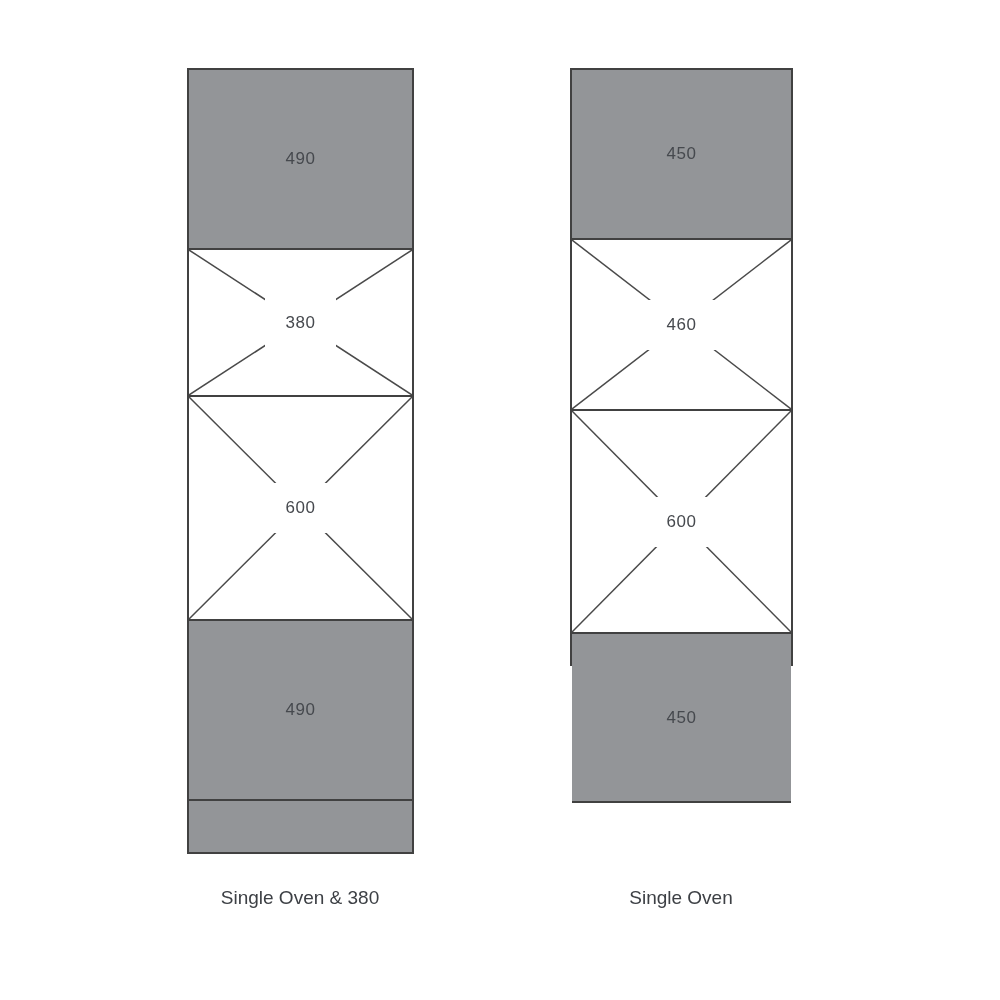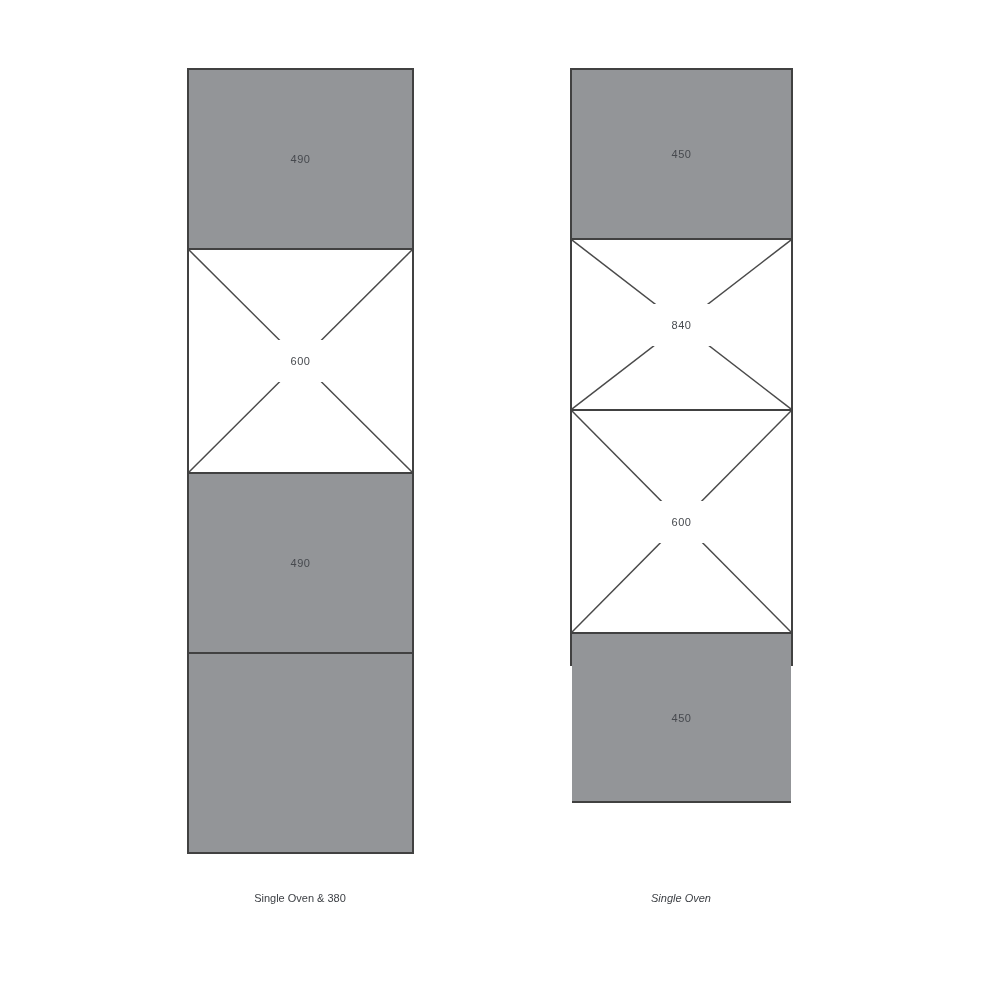--- a/index.html
+++ b/index.html
@@ -50,7 +50,7 @@
   .dim-label {
     position: relative;
     z-index: 2;
-    font-size: 11px;
+    font-size: 17px;
     letter-spacing: 0.5px;
     color: #46494e;
   }

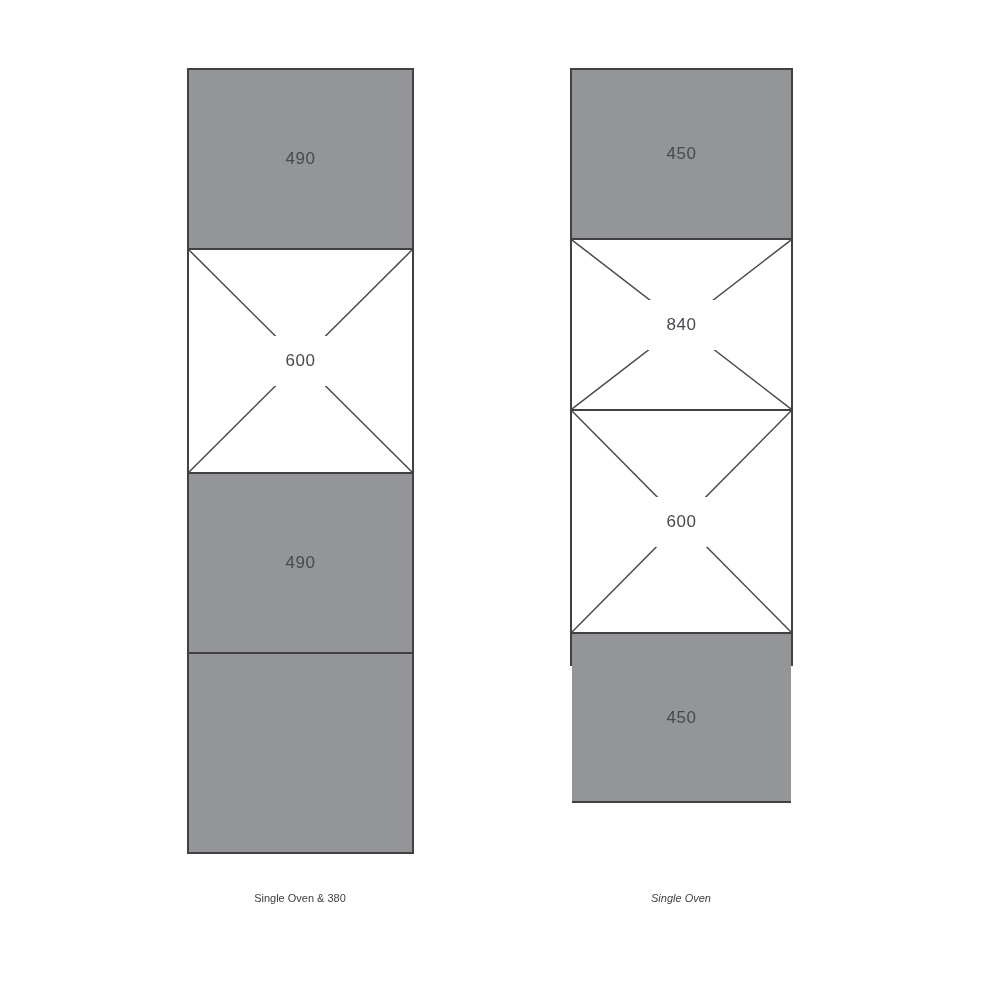--- a/index.html
+++ b/index.html
@@ -78,6 +78,13 @@
     <div class="section solid" style="height:180px">
       <span class="dim-label">490</span>
     </div>
+    <div class="section cross" style="height:147px">
+      <svg class="cross-svg" viewBox="0 0 100 100" preserveAspectRatio="none">
+        <line x1="0" y1="0" x2="100" y2="100" vector-effect="non-scaling-stroke"></line>
+        <line x1="100" y1="0" x2="0" y2="100" vector-effect="non-scaling-stroke"></line>
+      </svg>
+      <span class="dim-label">380</span>
+    </div>
     <div class="section cross" style="height:224px">
       <svg class="cross-svg" viewBox="0 0 100 100" preserveAspectRatio="none">
         <line x1="0" y1="0" x2="100" y2="100" vector-effect="non-scaling-stroke"></line>

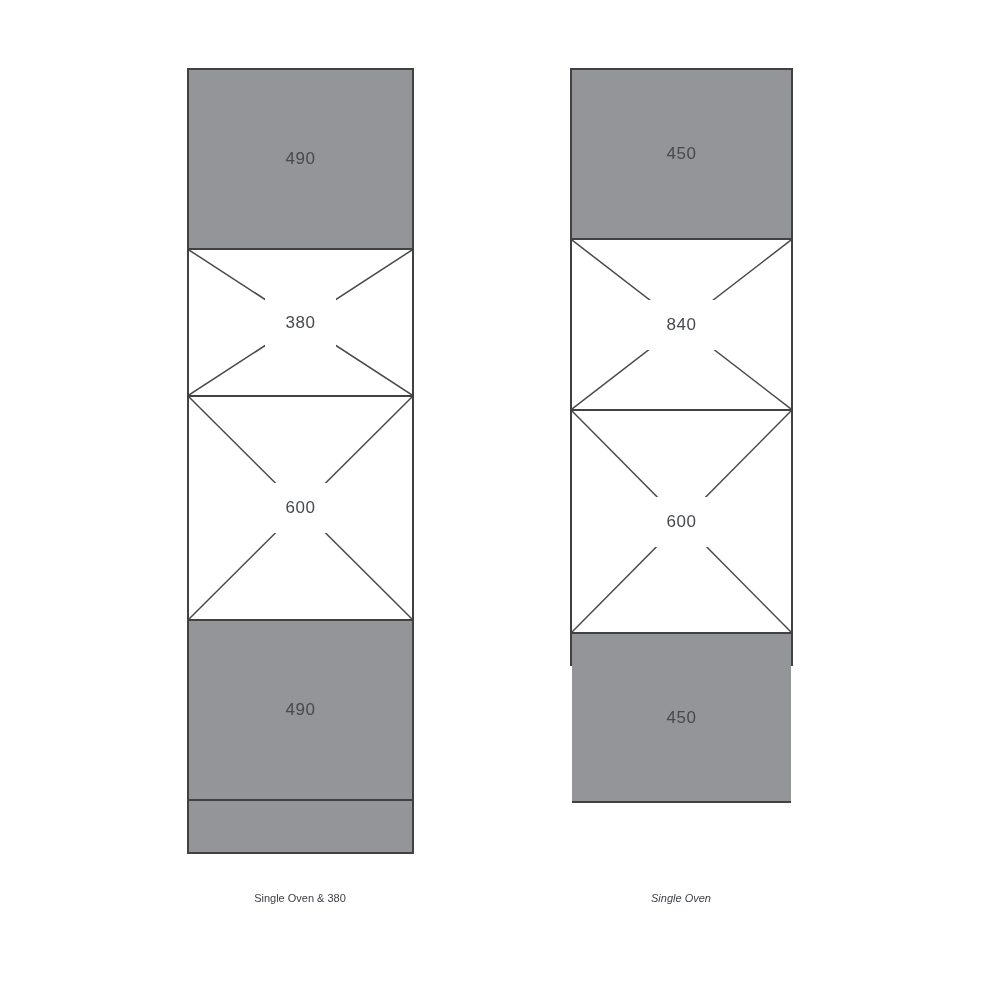--- a/index.html
+++ b/index.html
@@ -110,7 +110,7 @@
         <line x1="0" y1="0" x2="100" y2="100" vector-effect="non-scaling-stroke"></line>
         <line x1="100" y1="0" x2="0" y2="100" vector-effect="non-scaling-stroke"></line>
       </svg>
-      <span class="dim-label">840</span>
+      <span class="dim-label">460</span>
     </div>
     <div class="section cross" style="height:223px">
       <svg class="cross-svg" viewBox="0 0 100 100" preserveAspectRatio="none">

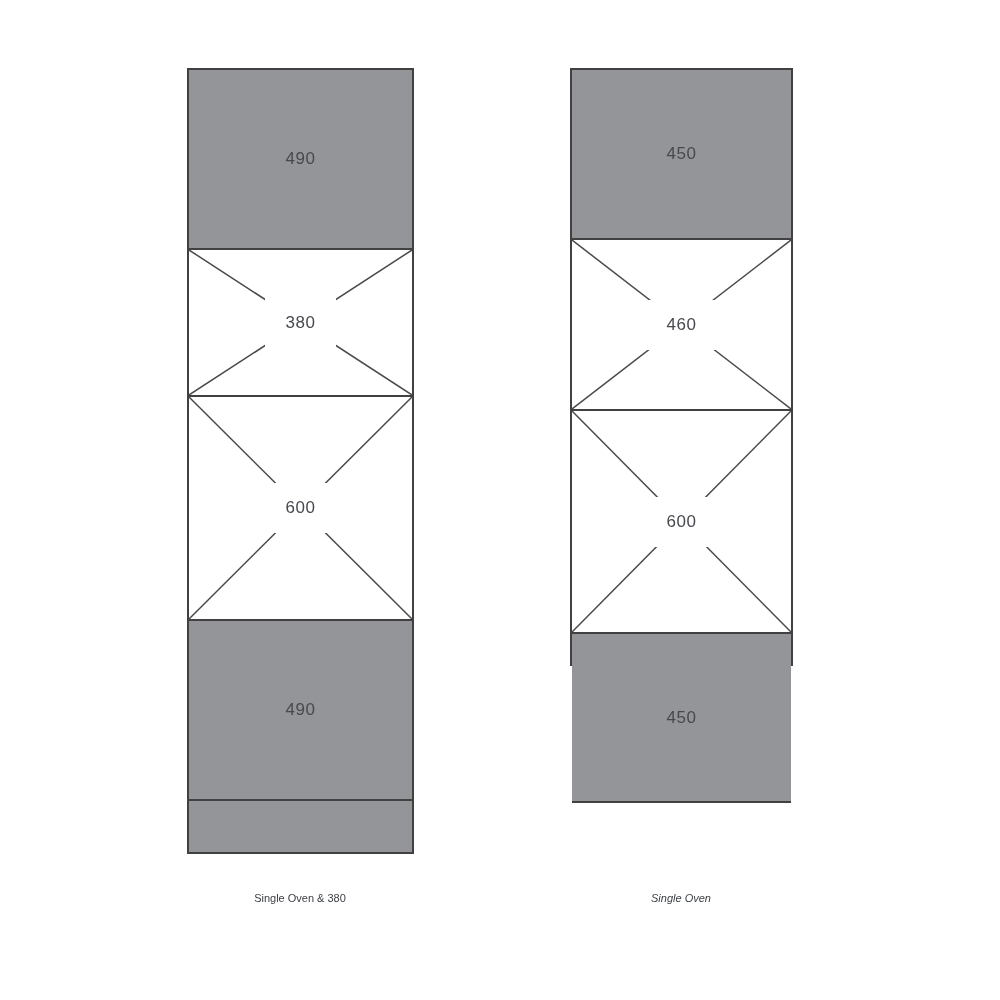--- a/index.html
+++ b/index.html
@@ -62,7 +62,7 @@
     position: absolute;
     width: 320px;
     text-align: center;
-    font-size: 11px;
+    font-size: 19px;
     line-height: 36px;
     color: #3d4045;
   }

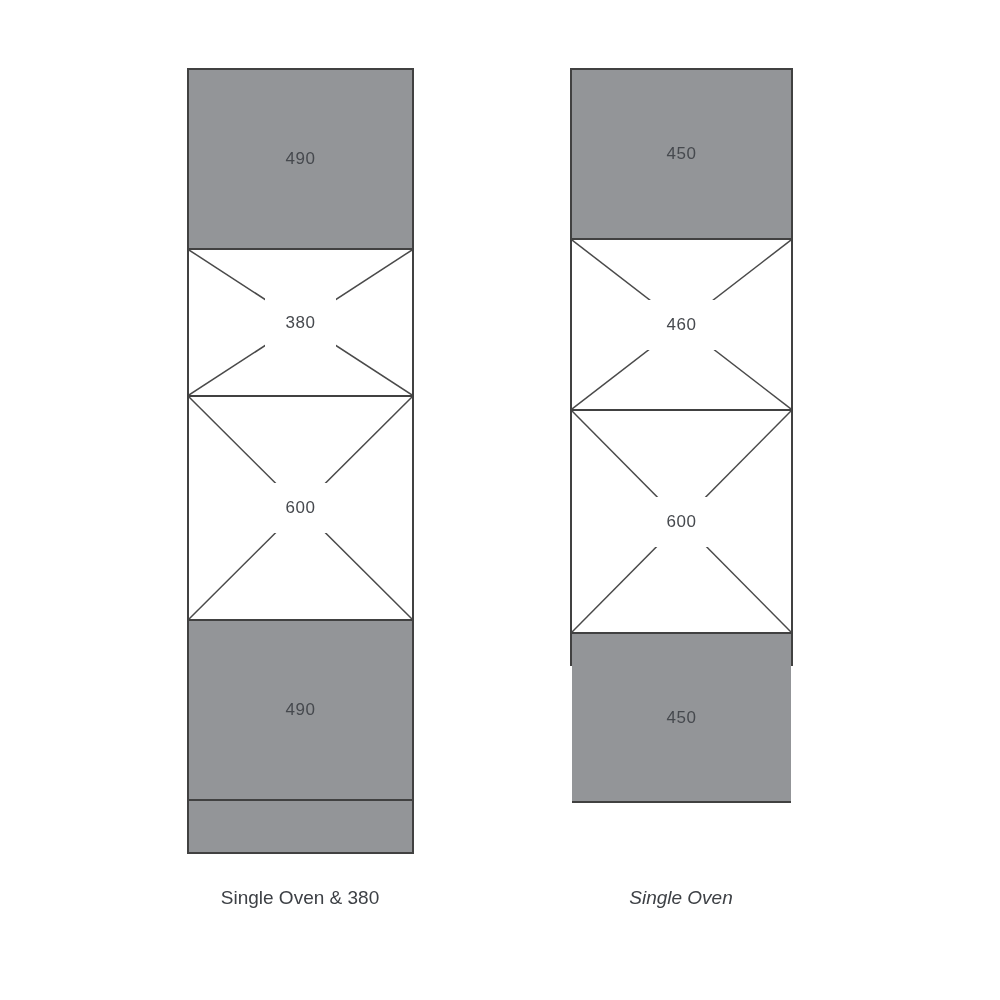--- a/index.html
+++ b/index.html
@@ -67,7 +67,7 @@
     color: #3d4045;
   }
   .caption-left  { left: 140px; top: 880px; }
-  .caption-right { left: 521px; top: 880px; font-style: italic; }
+  .caption-right { left: 521px; top: 880px; }
 </style>
 </head>
 <body>

